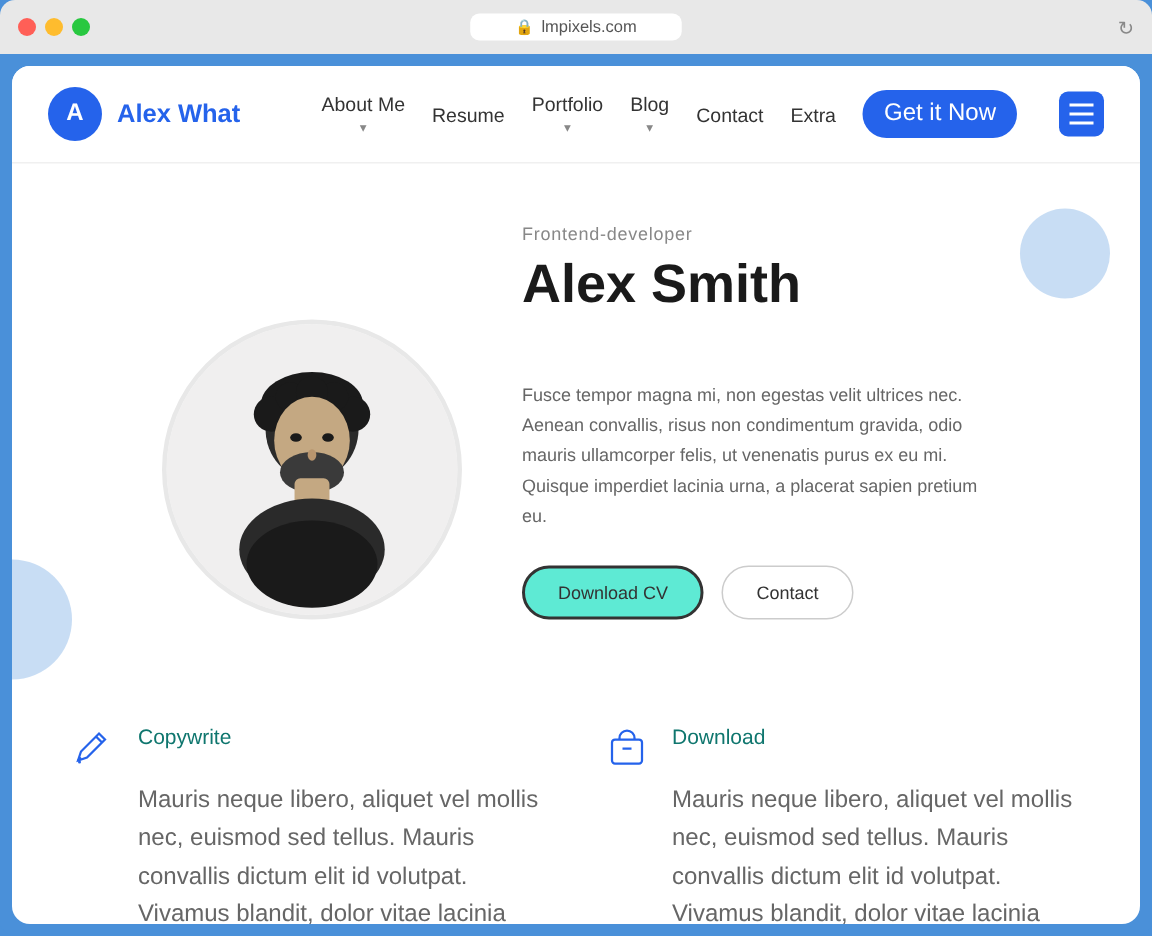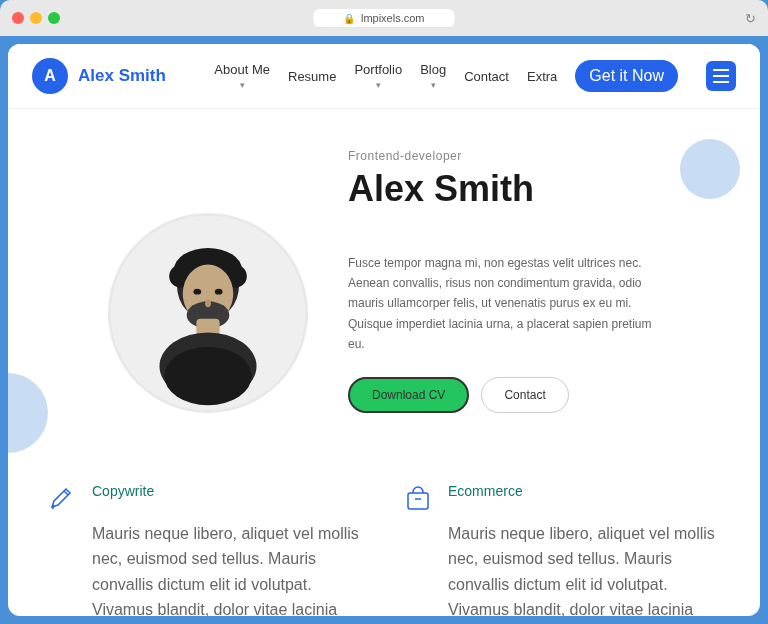--- a/index.html
+++ b/index.html
@@ -349,7 +349,7 @@
           <span>A</span>
         </div>
         <div class="logo-name">
-          <span style="color:#2563eb">Alex</span><span> Smith</span>
+          <span style="color:#2563eb">Alex</span><span> What</span>
         </div>
       </div>
 

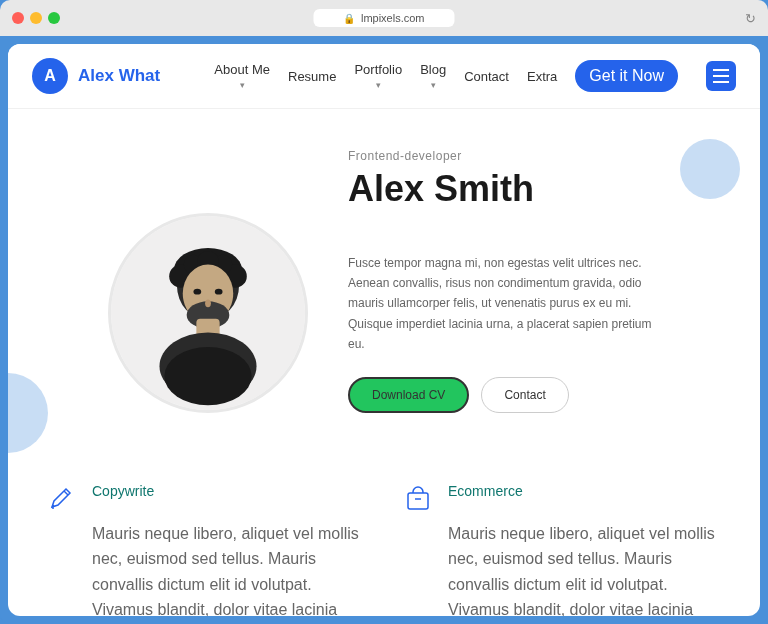--- a/index.html
+++ b/index.html
@@ -237,7 +237,7 @@
       font-size: 12px;
       color: #333;
       cursor: pointer;
-      background: #22c55e;
+      background: #5eead4;
       font-weight: 500;
     }
 

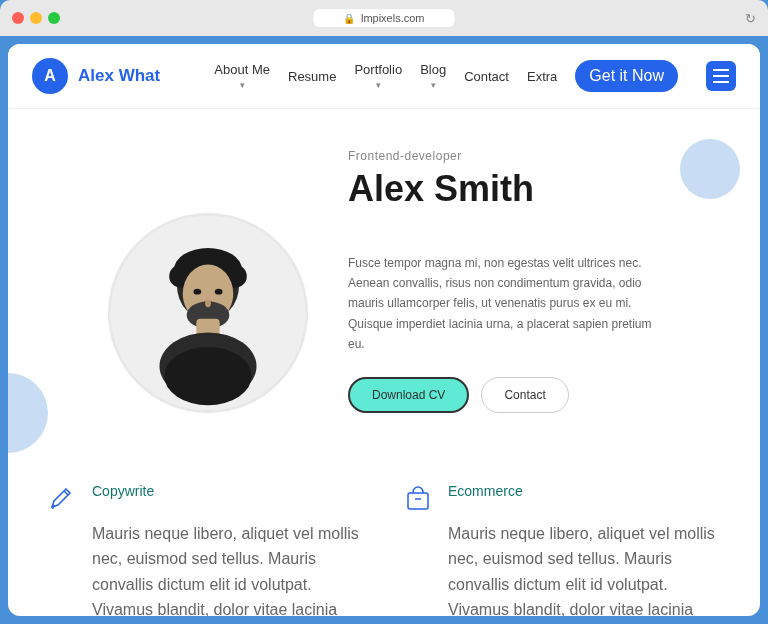--- a/index.html
+++ b/index.html
@@ -463,7 +463,7 @@
             </svg>
           </div>
           <div class="service-content">
-            <div class="service-title">Ecommerce</div>
+            <div class="service-title">Download</div>
             <div class="service-desc">Mauris neque libero, aliquet vel mollis nec, euismod sed tellus. Mauris convallis dictum elit id volutpat. Vivamus blandit, dolor vitae lacinia maximus, risus velit vehicula odio, a tincidunt turpis turpis tempus ex.</div>
           </div>
         </div>

